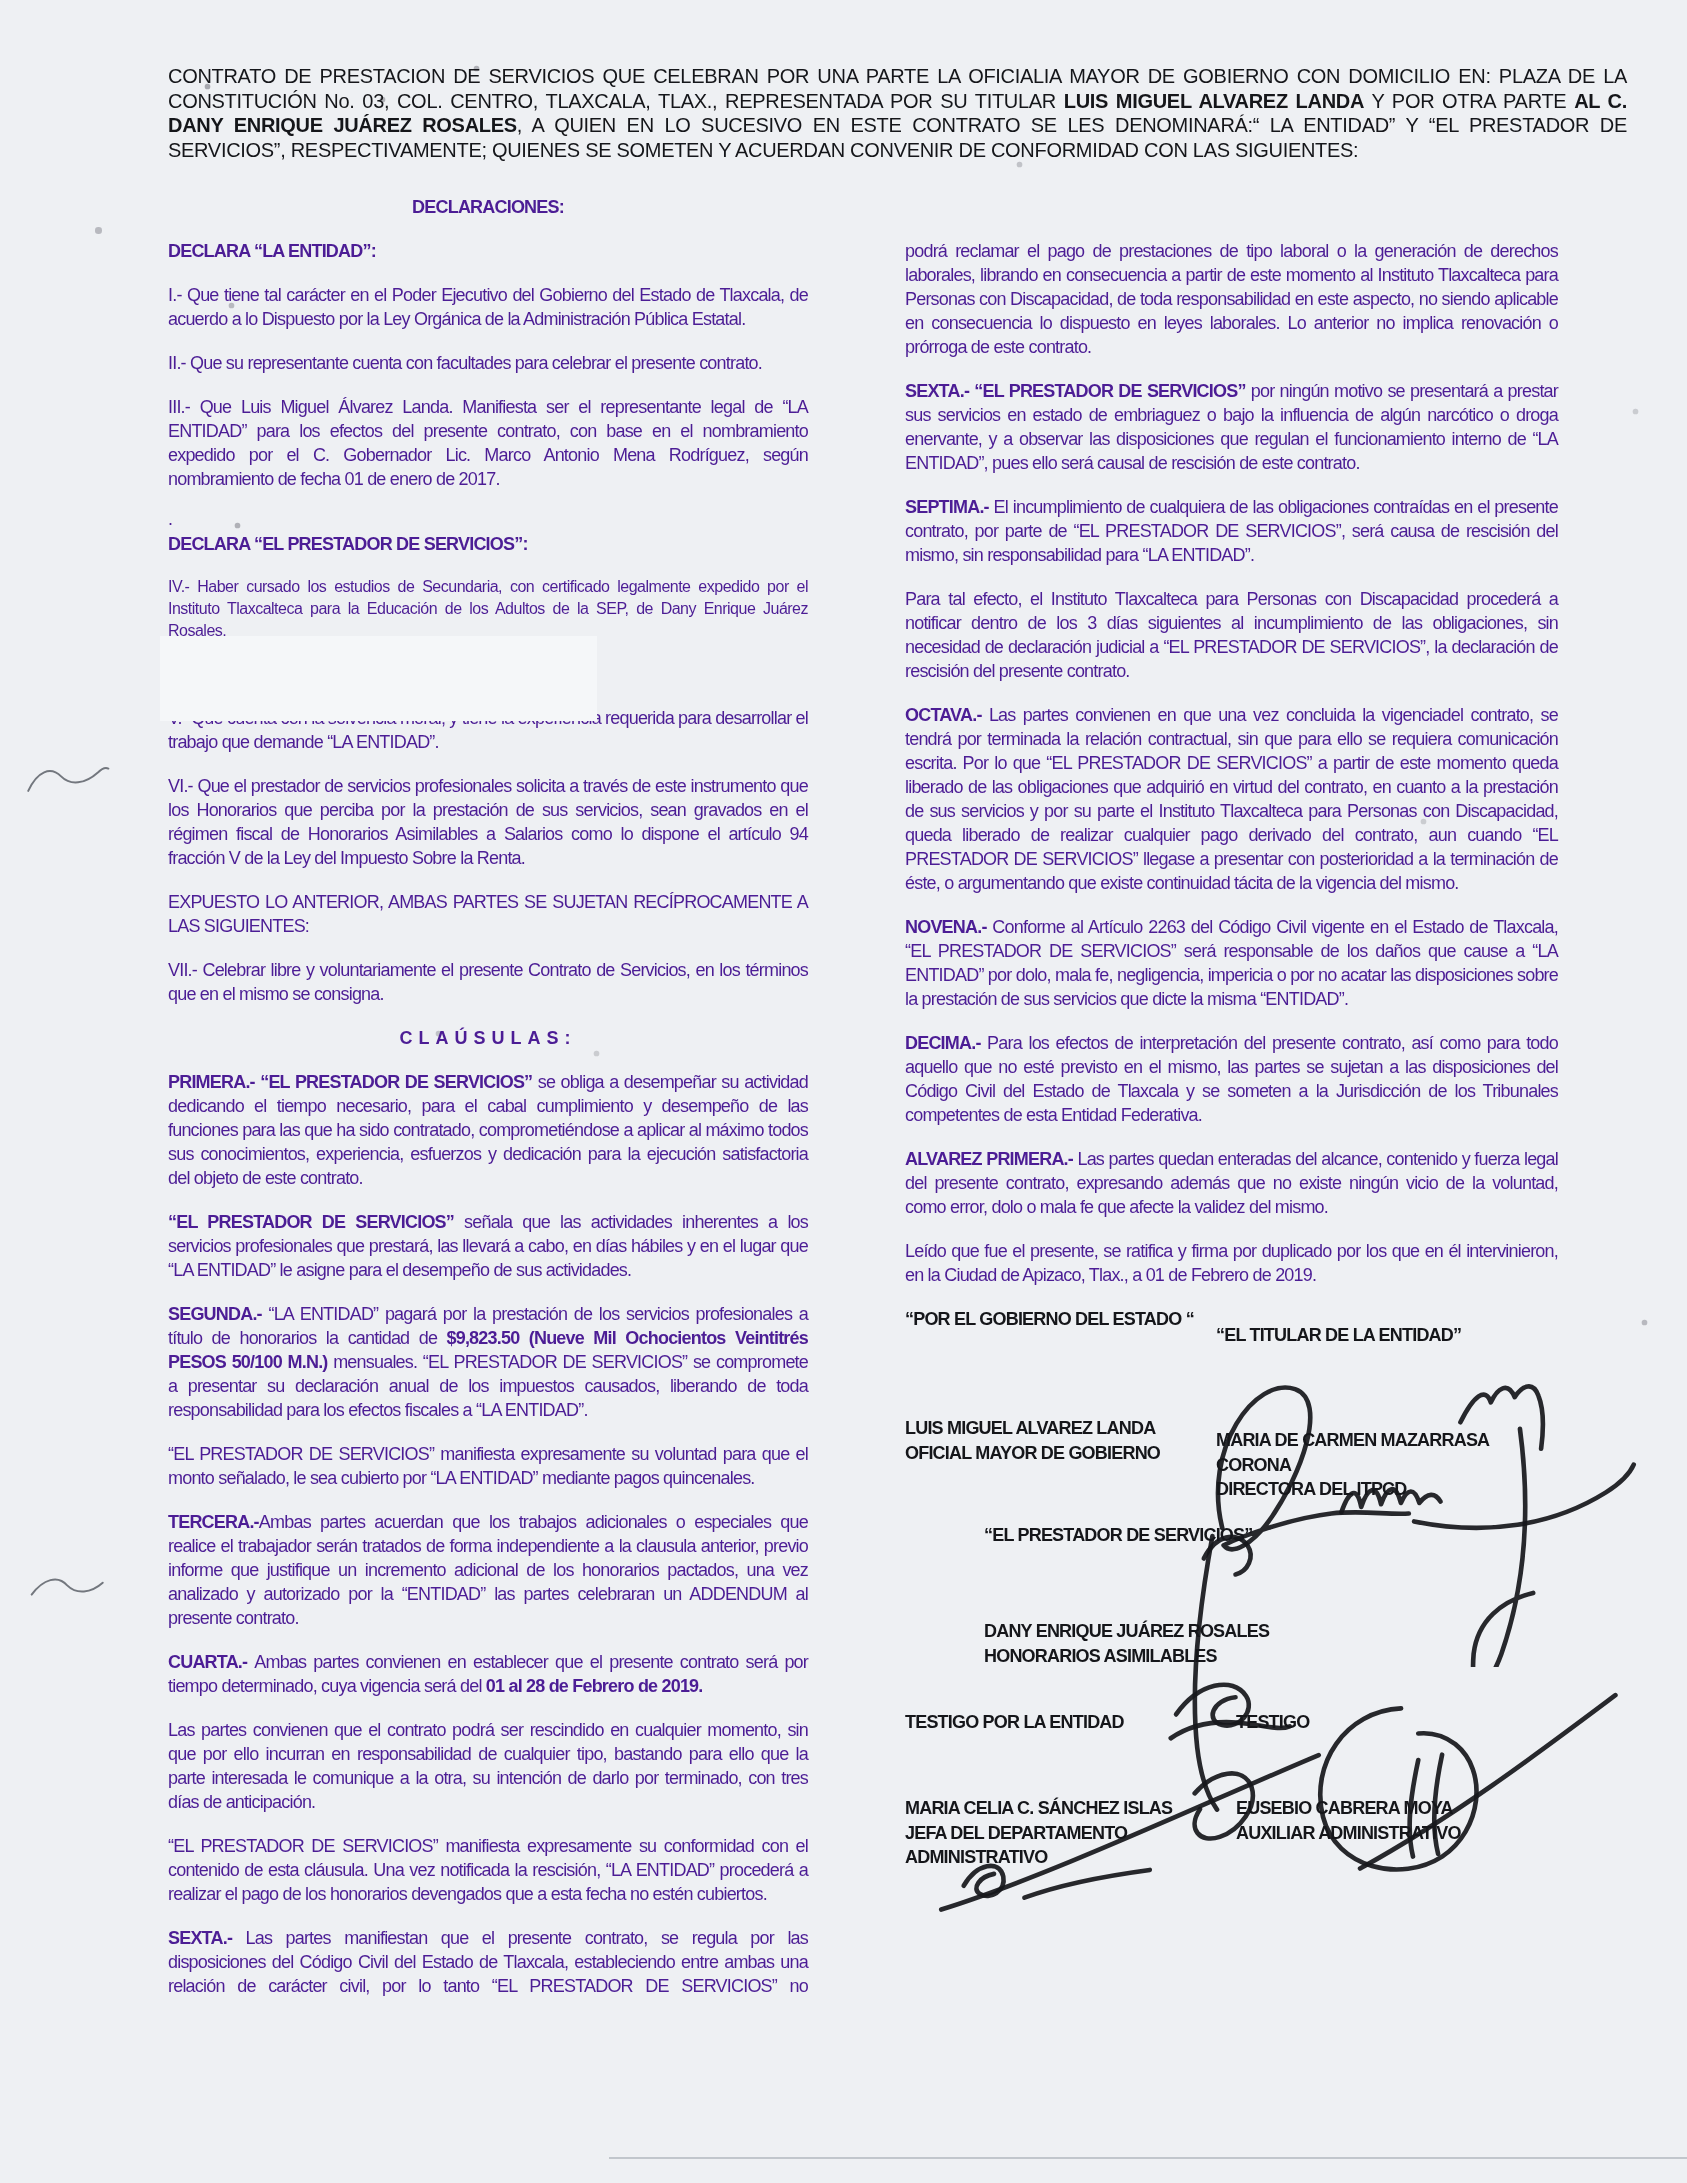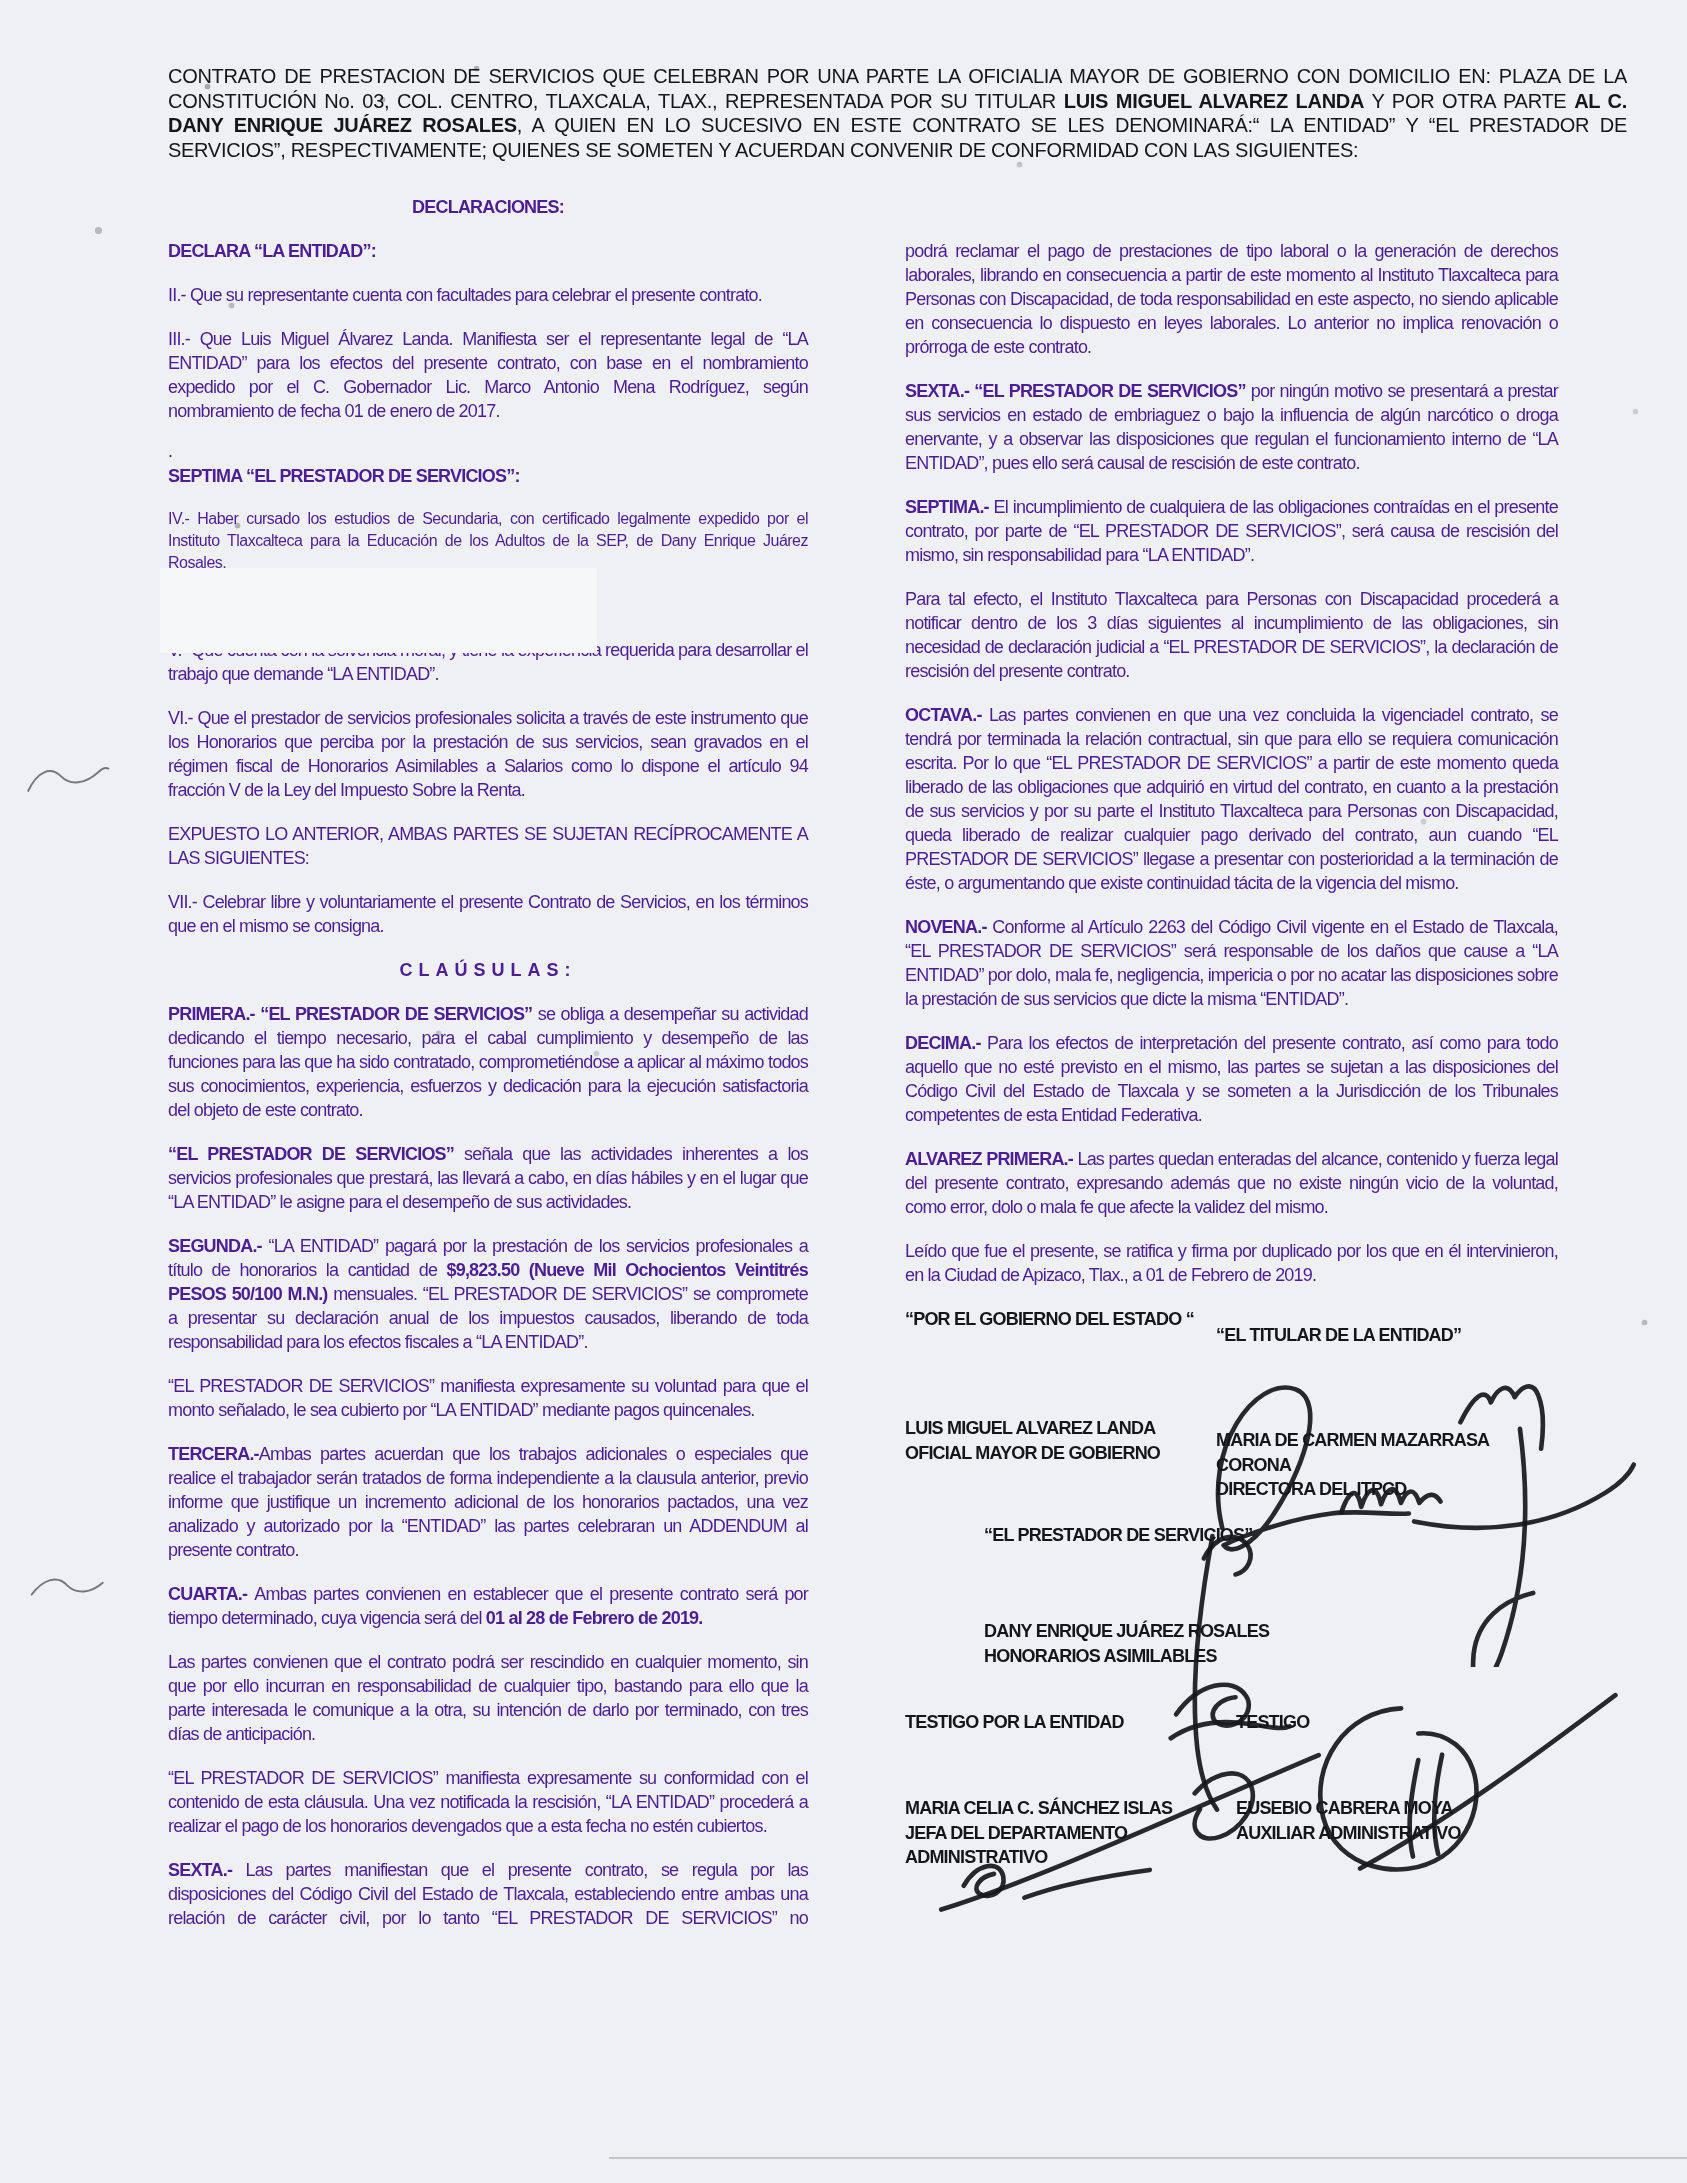--- a/index.html
+++ b/index.html
@@ -74,6 +74,7 @@
       <section class="col-left">
           <p class="blk heading-center"><span>DECLARACIONES:</span></p>
           <p class="blk heading"><span>DECLARA “LA ENTIDAD”:</span></p>
+          <p class="blk para"><span>I.- Que tiene tal carácter en el Poder Ejecutivo del Gobierno del Estado de Tlaxcala, de acuerdo a lo Dispuesto por la Ley Orgánica de la Administración Pública Estatal.</span></p>
           <p class="blk para"><span>II.- Que su representante cuenta con facultades para celebrar el presente contrato.</span></p>
           <p class="blk para"><span>III.- Que Luis Miguel Álvarez Landa. Manifiesta ser el representante legal de “LA ENTIDAD” para los efectos del presente contrato, con base en el nombramiento expedido por el C. Gobernador Lic. Marco Antonio Mena Rodríguez, según nombramiento de fecha 01 de enero de 2017.</span></p>
           <p class="blk dot"><span>.</span></p>

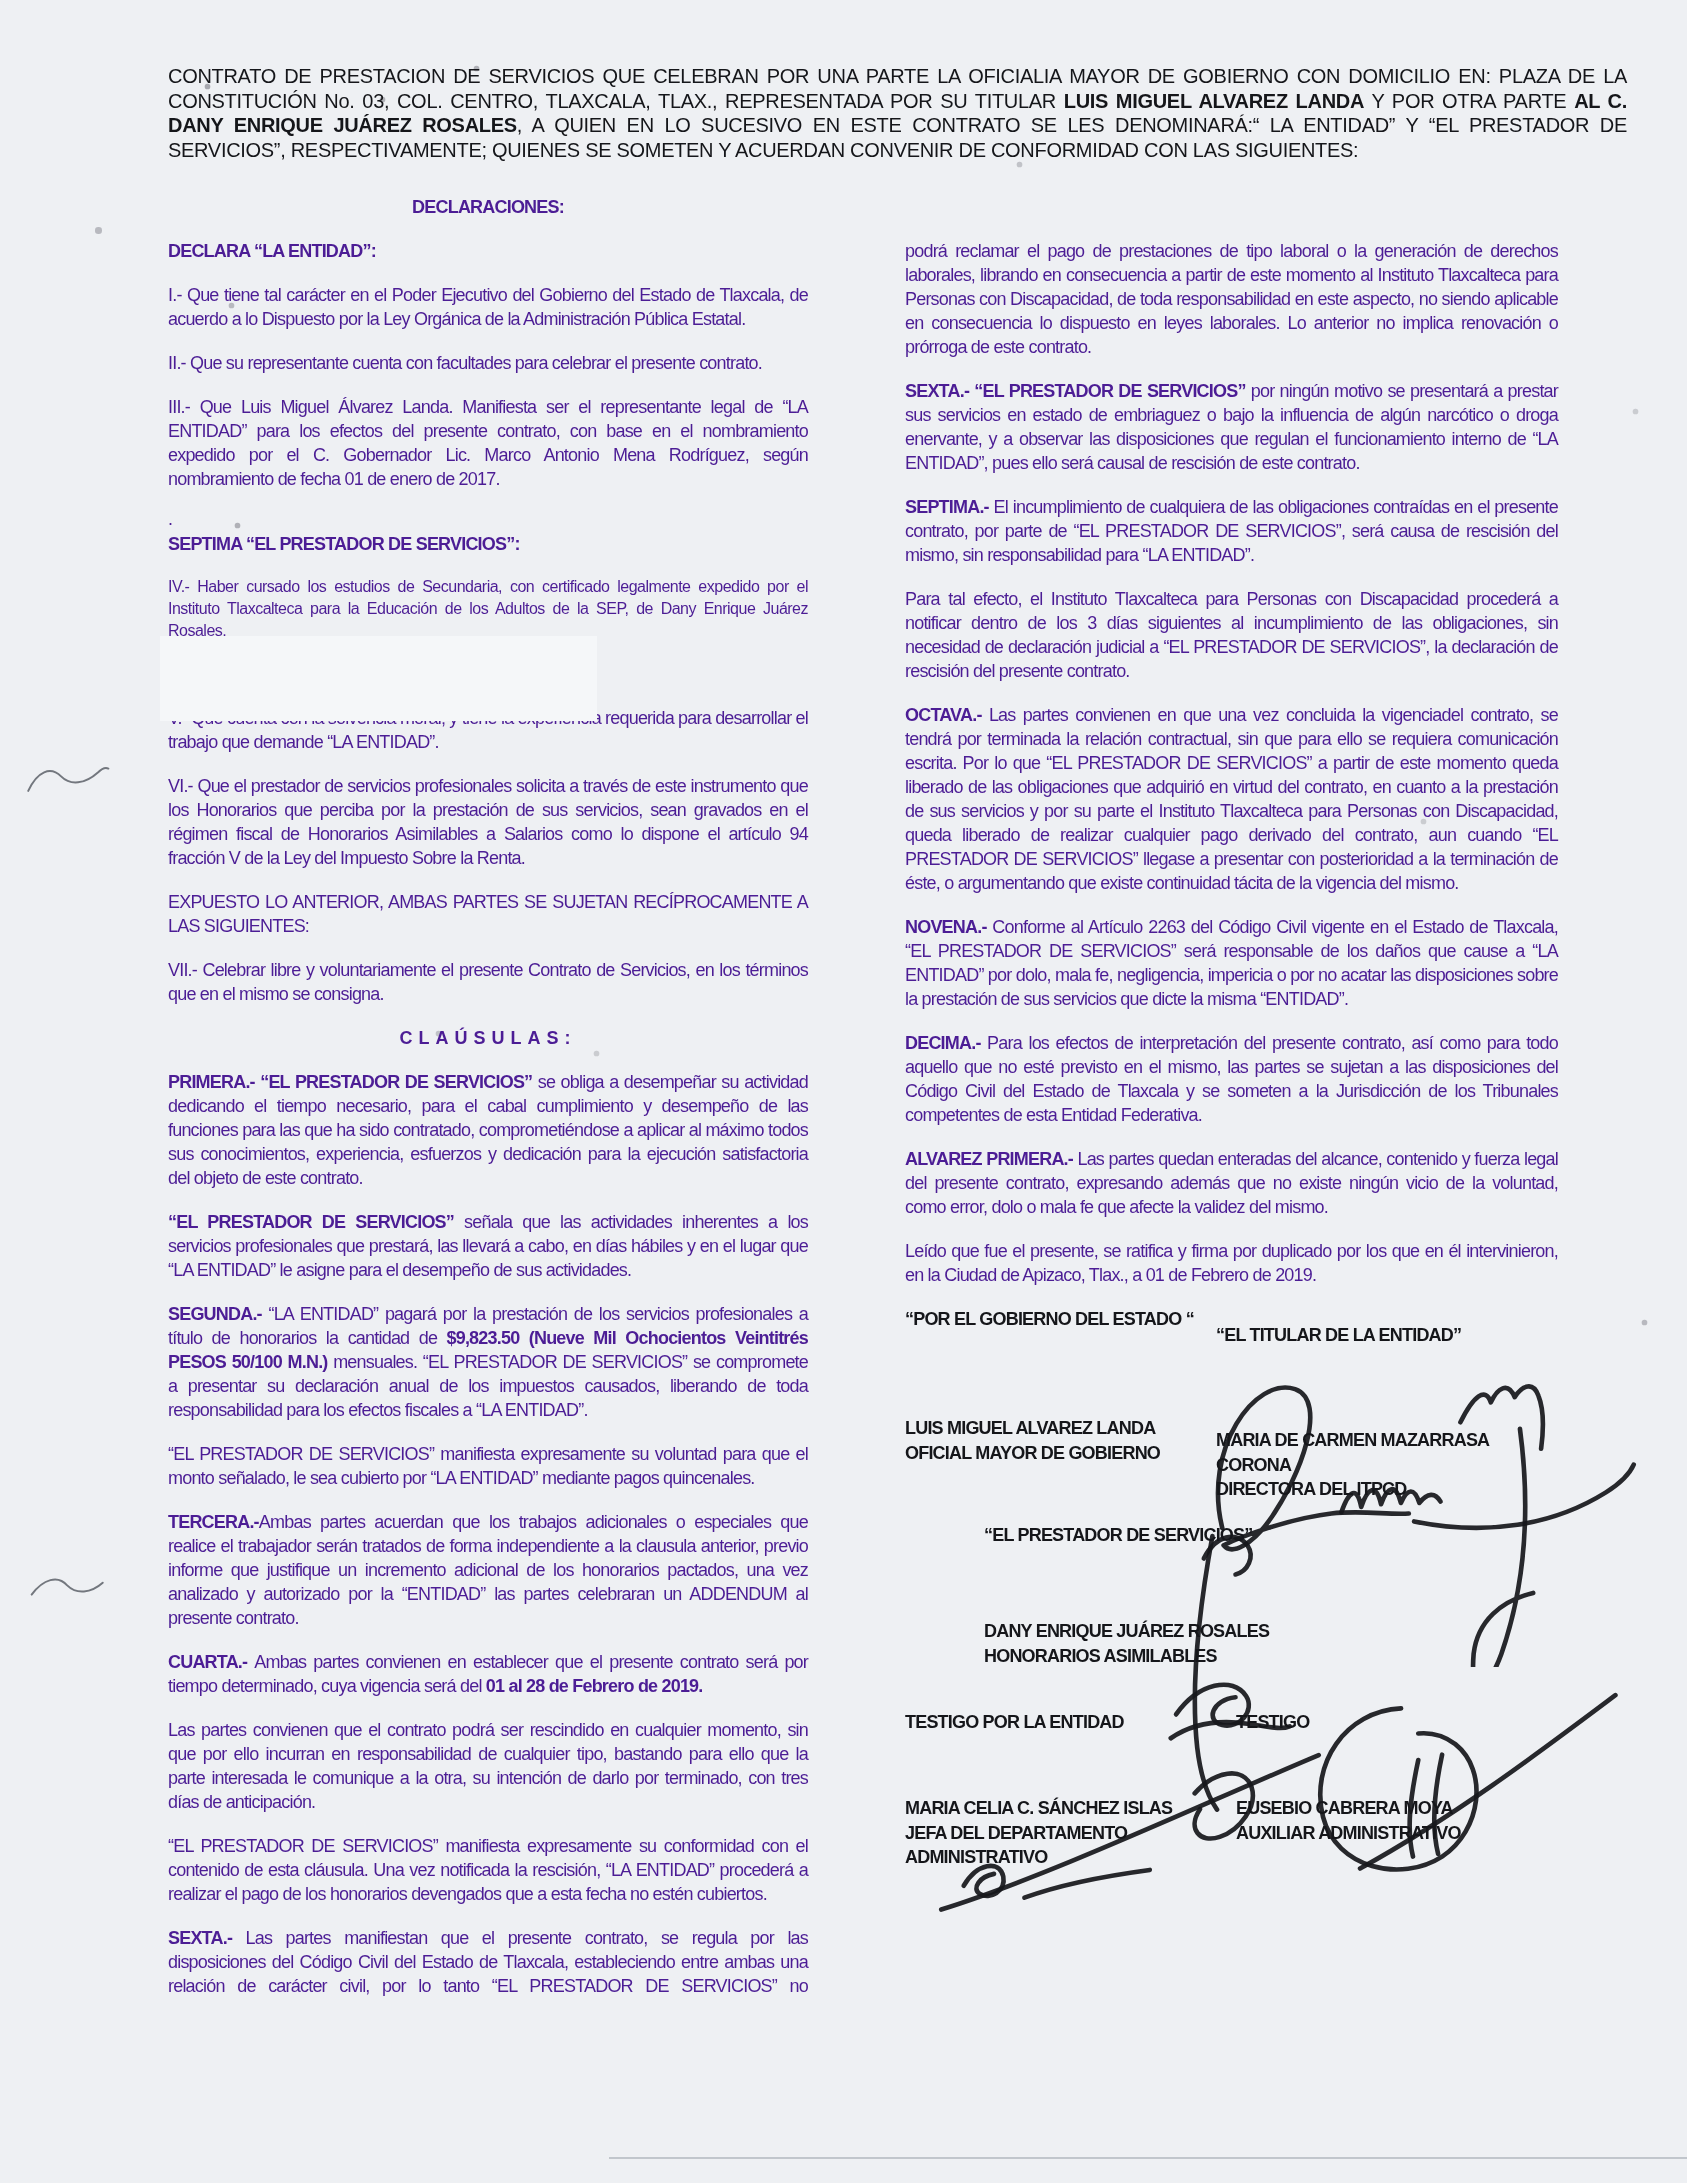--- a/index.html
+++ b/index.html
@@ -78,7 +78,7 @@
           <p class="blk para"><span>II.- Que su representante cuenta con facultades para celebrar el presente contrato.</span></p>
           <p class="blk para"><span>III.- Que Luis Miguel Álvarez Landa. Manifiesta ser el representante legal de “LA ENTIDAD” para los efectos del presente contrato, con base en el nombramiento expedido por el C. Gobernador Lic. Marco Antonio Mena Rodríguez, según nombramiento de fecha 01 de enero de 2017.</span></p>
           <p class="blk dot"><span>.</span></p>
-          <p class="blk heading"><span>SEPTIMA “EL PRESTADOR DE SERVICIOS”:</span></p>
+          <p class="blk heading"><span>DECLARA “EL PRESTADOR DE SERVICIOS”:</span></p>
           <p class="blk para-small"><span>IV.- Haber cursado los estudios de Secundaria, con certificado legalmente expedido por el Instituto Tlaxcalteca para la Educación de los Adultos de la SEP, de Dany Enrique Juárez Rosales,</span></p>
           <div class="blk spacer"></div>
           <p class="blk para"><span>V.- Que cuenta con la solvencia moral; y tiene la experiencia requerida para desarrollar el trabajo que demande “LA ENTIDAD”.</span></p>

